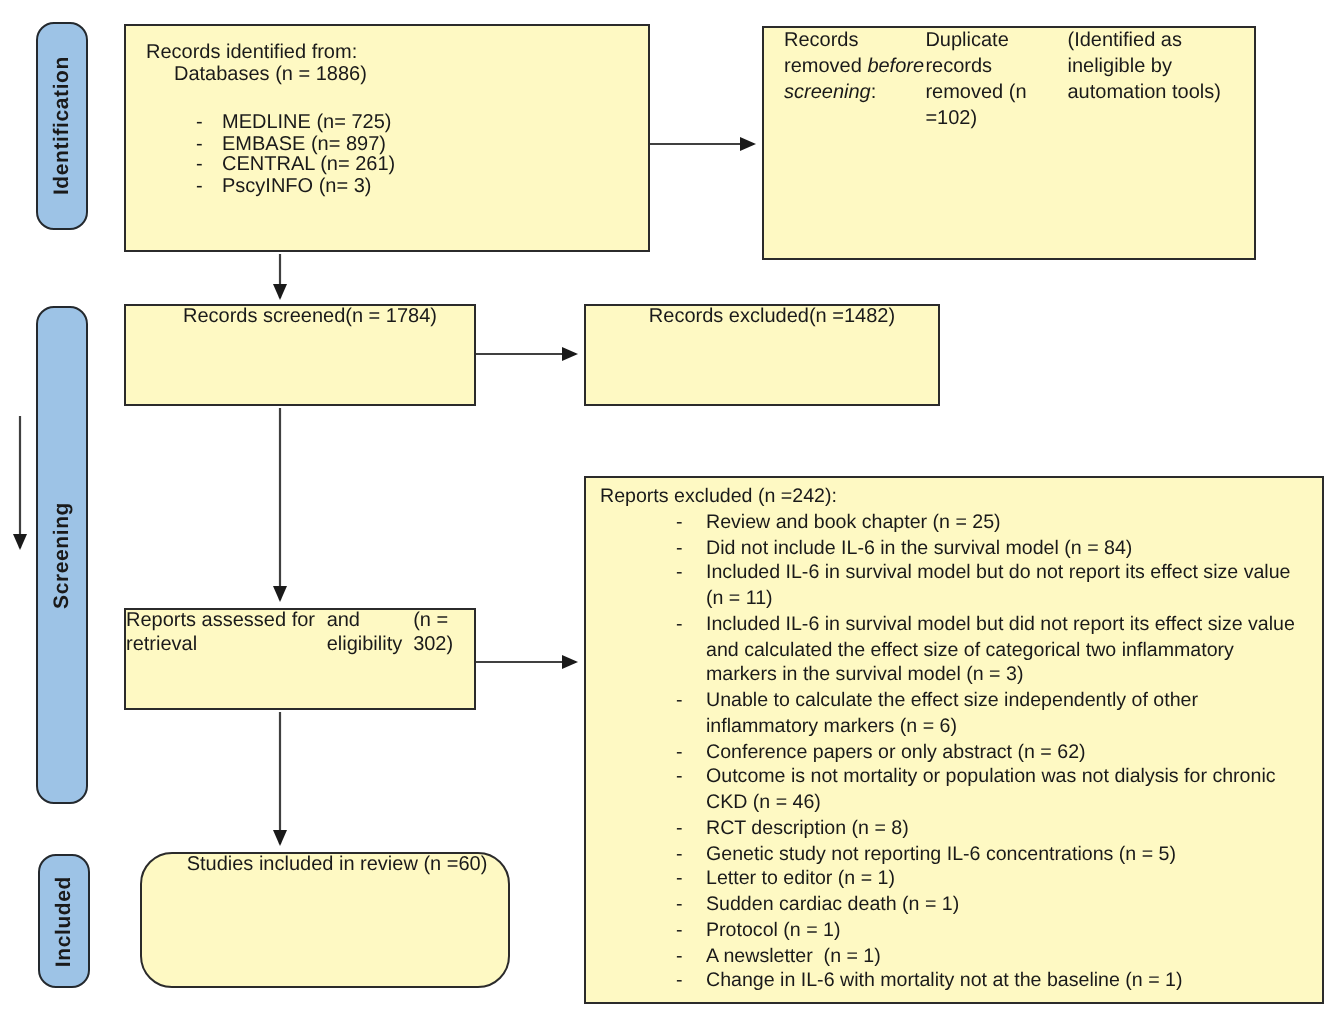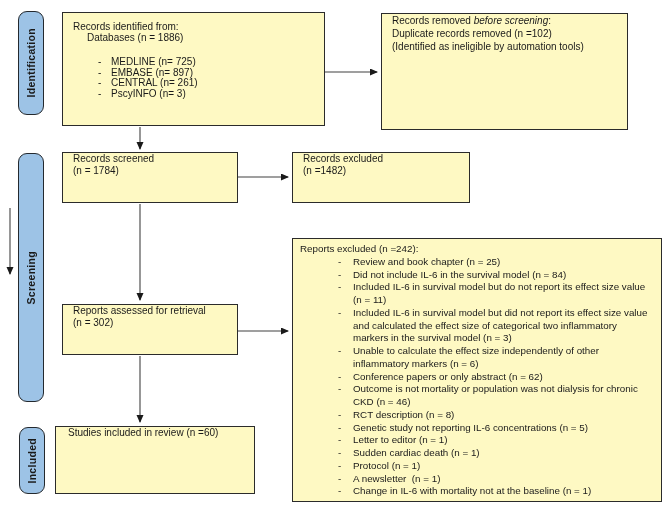--- a/index.html
+++ b/index.html
@@ -40,7 +40,7 @@
     font-size:10px;
     line-height:11.5px;
   }
-  .vcenter { display:flex; flex-direction:column; justify-content:flex-start; }
+  .vcenter { display:flex; justify-content:center; }
 
   #box-identified { left:62px; top:12px; width:263px; height:114px; padding:9px 10px 0 10px; line-height:10.6px; }
   #box-identified .indent1 { margin-left:14px; }

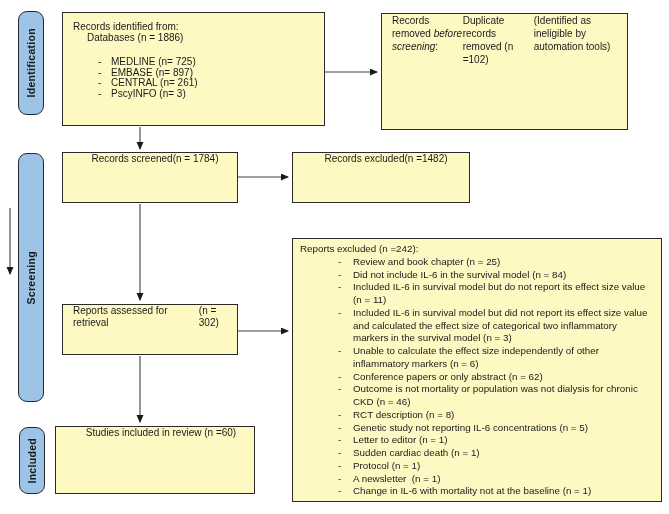--- a/index.html
+++ b/index.html
@@ -51,7 +51,7 @@
 
   #box-screened { left:62px; top:152px; width:176px; height:51px; padding-left:10px; }
   #box-rexcluded { left:292px; top:152px; width:178px; height:51px; padding-left:10px; }
-  #box-assessed { left:62px; top:304px; width:176px; height:51px; padding-left:10px; }
+  #box-assessed { left:62px; top:304px; width:176px; height:51px; }
   #box-included { left:55px; top:426px; width:200px; height:68px; padding-left:12px; }
 
   #box-reports-excluded {

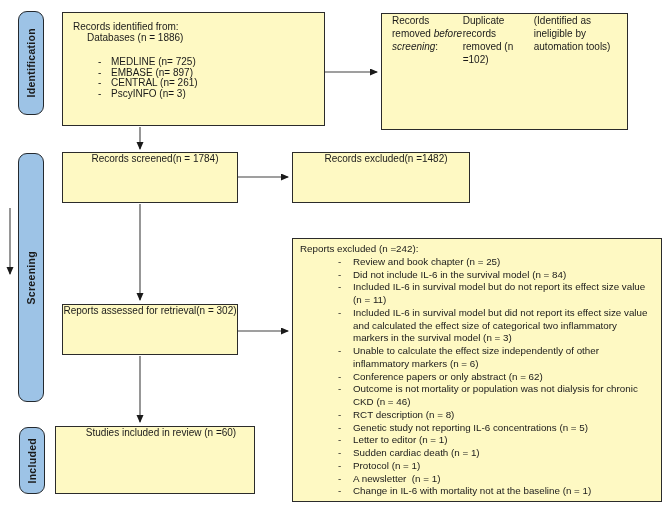--- a/index.html
+++ b/index.html
@@ -140,6 +140,7 @@
 
   <div class="fbox vcenter" id="box-assessed">
     <div>Reports assessed for retrieval</div>
+    <div>and eligibility</div>
     <div>(n = 302)</div>
   </div>
 

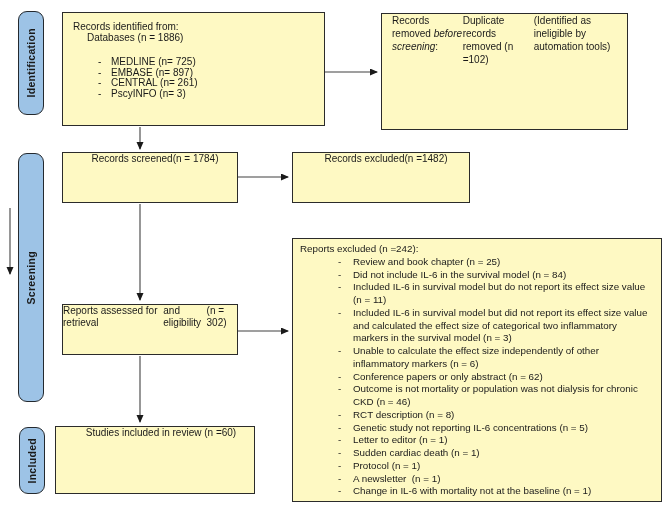--- a/index.html
+++ b/index.html
@@ -52,7 +52,7 @@
   #box-screened { left:62px; top:152px; width:176px; height:51px; padding-left:10px; }
   #box-rexcluded { left:292px; top:152px; width:178px; height:51px; padding-left:10px; }
   #box-assessed { left:62px; top:304px; width:176px; height:51px; }
-  #box-included { left:55px; top:426px; width:200px; height:68px; padding-left:12px; }
+  #box-included { left:70px; top:426px; width:185px; height:68px; padding-left:12px;border-radius:16px; }
 
   #box-reports-excluded {
     left:292px; top:238px; width:370px; height:264px;

